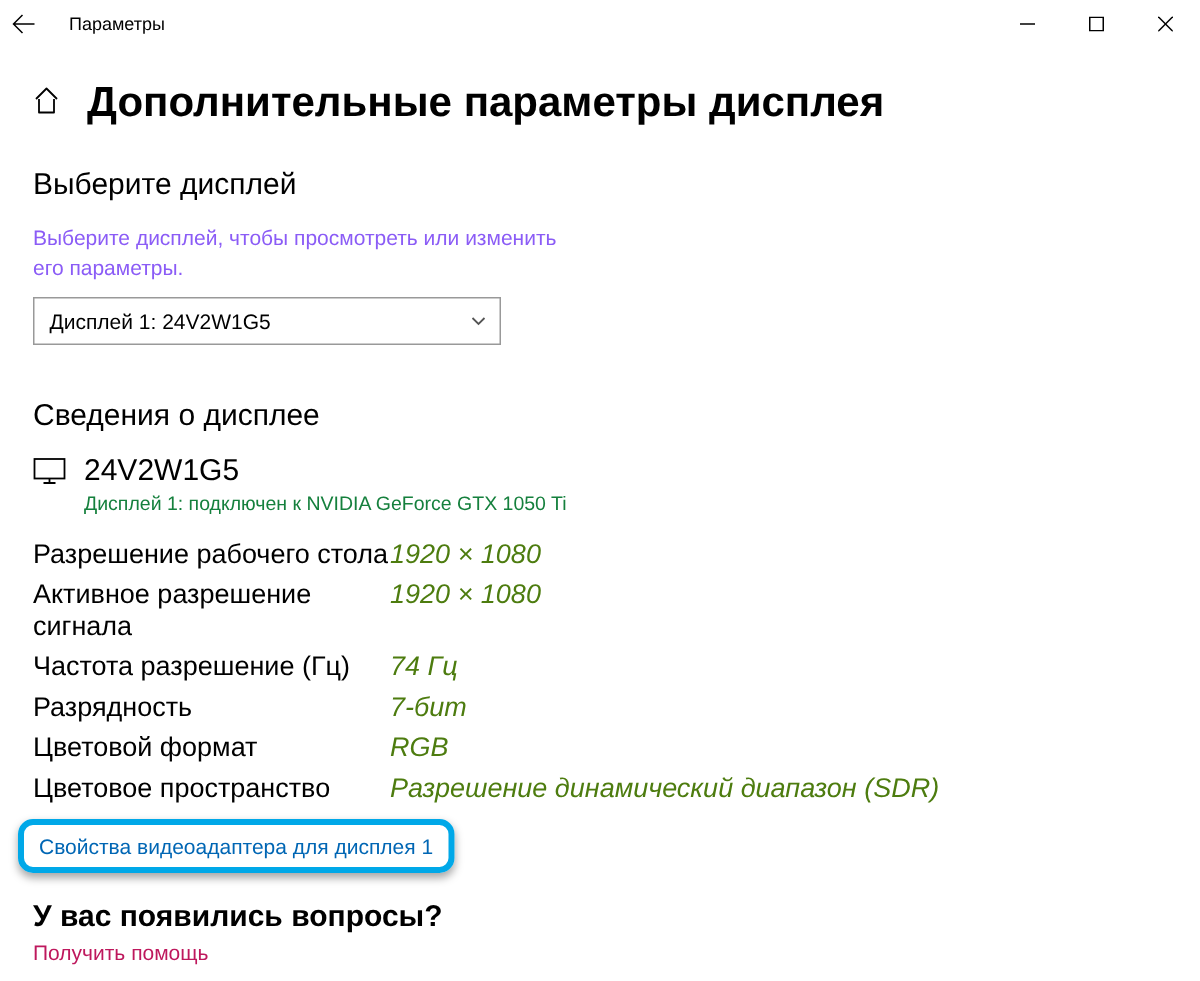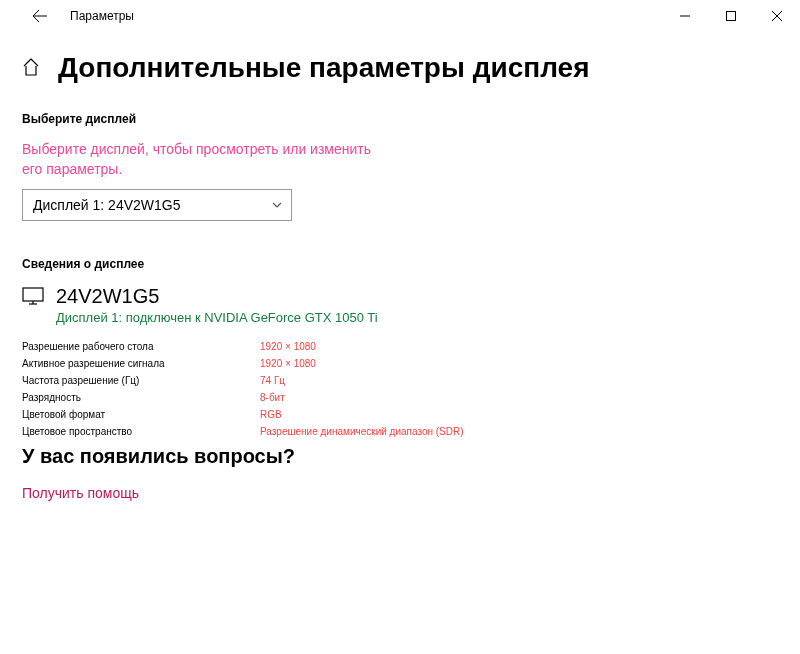--- a/index.html
+++ b/index.html
@@ -20,7 +20,7 @@
       display: flex;
       align-items: center;
       height: 32px;
-      padding-left: 26px;
+      padding-left: 2px;
     }
     .titlebar-back {
       width: 28px;

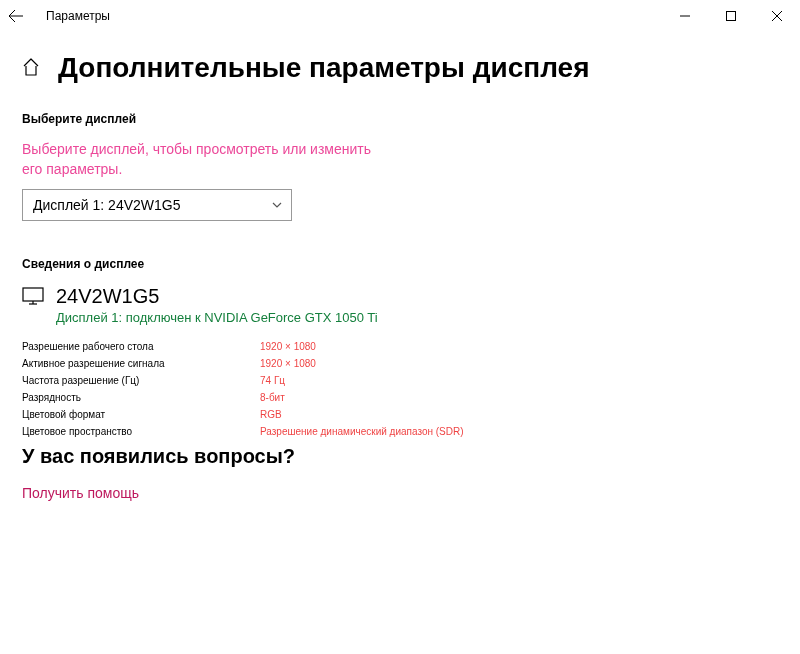--- a/index.html
+++ b/index.html
@@ -66,8 +66,8 @@
       font-weight: 600;
     }
     .section-heading {
-      font-size: 12px;
-      font-weight: 700;
+      font-size: 20px;
+      font-weight: 400;
       margin-bottom: 14px;
     }
     .helper-text {

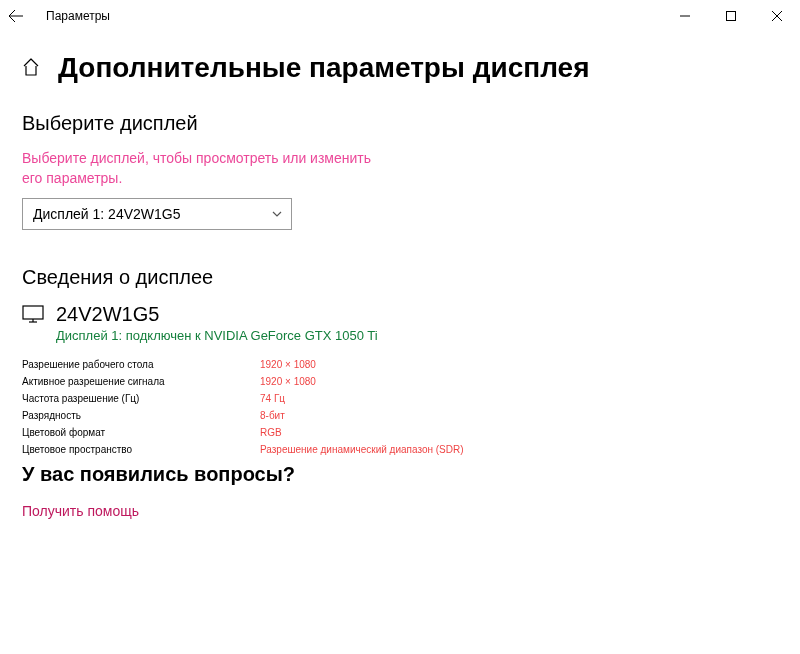--- a/index.html
+++ b/index.html
@@ -72,7 +72,7 @@
     }
     .helper-text {
       font-size: 14px;
-      color: #ec4899;
+      color: #8b5cf6;
       line-height: 1.4;
       margin-bottom: 10px;
     }

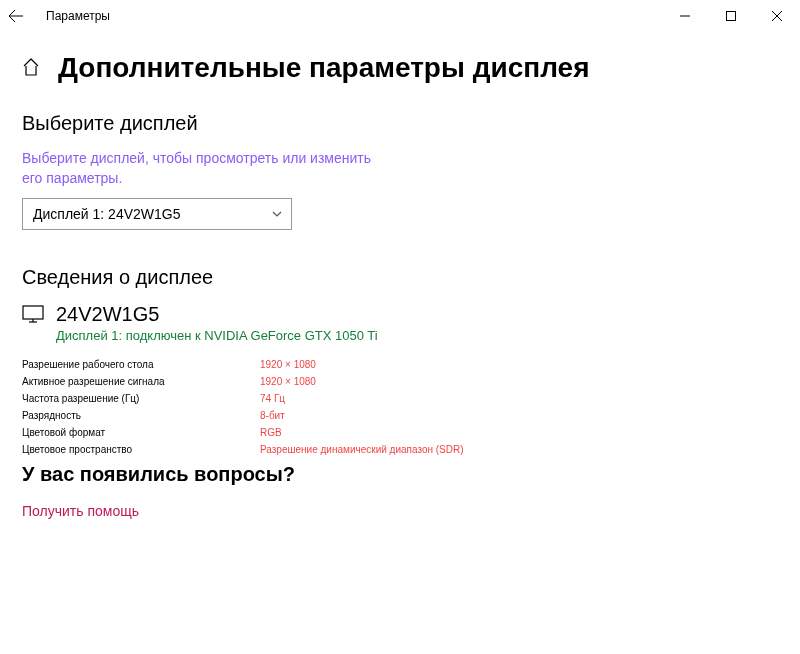--- a/index.html
+++ b/index.html
@@ -77,7 +77,7 @@
       margin-bottom: 10px;
     }
     .dropdown {
-      width: 270px;
+      width: 312px;
       height: 32px;
       border: 1px solid #999999;
       display: flex;

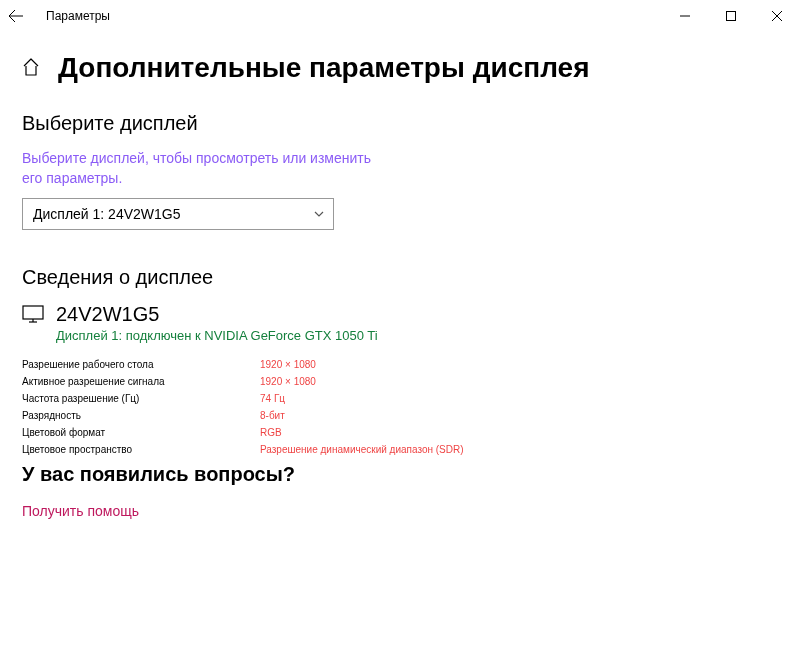--- a/index.html
+++ b/index.html
@@ -111,7 +111,7 @@
       display: grid;
       grid-template-columns: 238px auto;
       row-gap: 6px;
-      font-size: 10px;
+      font-size: 18px;
       margin-bottom: 8px;
     }
     .spec-label {

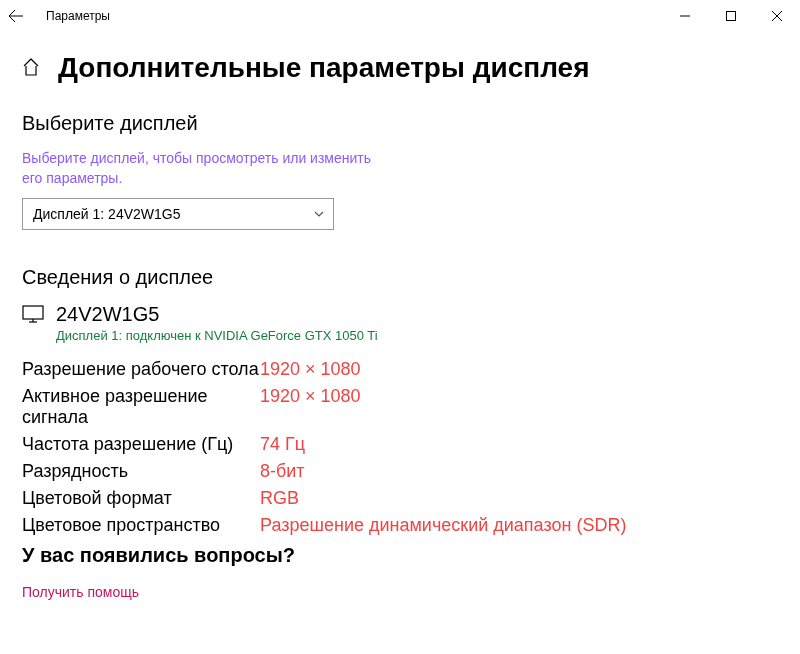--- a/index.html
+++ b/index.html
@@ -118,7 +118,8 @@
       color: #000;
     }
     .spec-value {
-      color: #ef4444;
+      color: #4d7c0f;
+      font-style: italic;
     }
     .link-highlighted {
       display: inline-block;

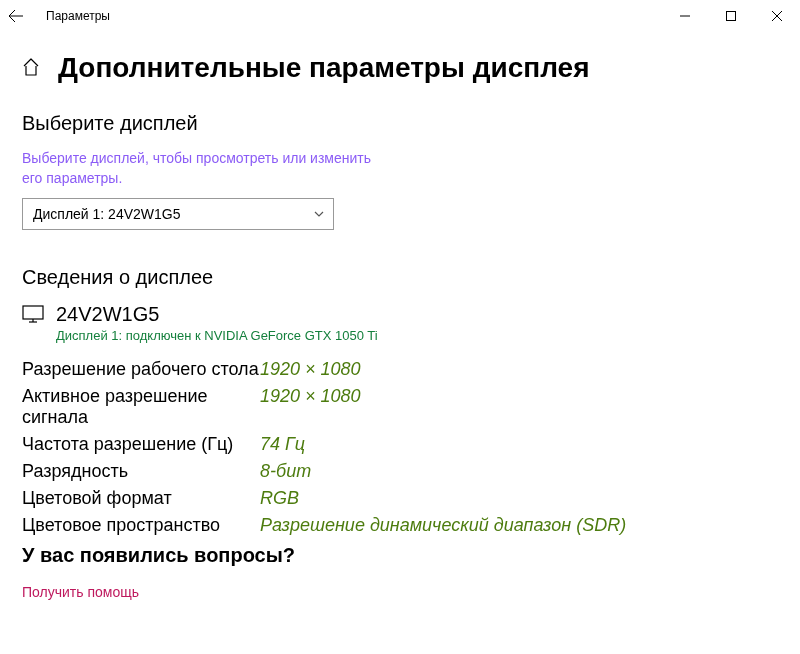--- a/index.html
+++ b/index.html
@@ -220,7 +220,7 @@
       <div class="spec-label">Частота разрешение (Гц)</div>
       <div class="spec-value">74 Гц</div>
       <div class="spec-label">Разрядность</div>
-      <div class="spec-value">8-бит</div>
+      <div class="spec-value">7-бит</div>
       <div class="spec-label">Цветовой формат</div>
       <div class="spec-value">RGB</div>
       <div class="spec-label">Цветовое пространство</div>

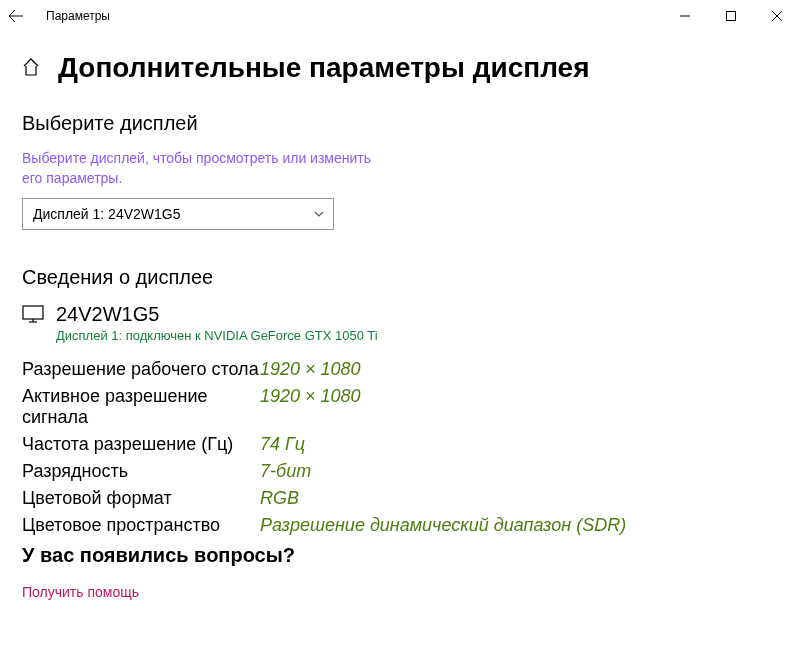--- a/index.html
+++ b/index.html
@@ -227,6 +227,7 @@
       <div class="spec-value">Разрешение динамический диапазон (SDR)</div>
     </div>
 
+  <a class="link-highlighted">Свойства видеоадаптера для дисплея 1</a>
 
   <h2 class="questions-heading">У вас появились вопросы?</h2>
   <a class="help-link">Получить помощь</a>

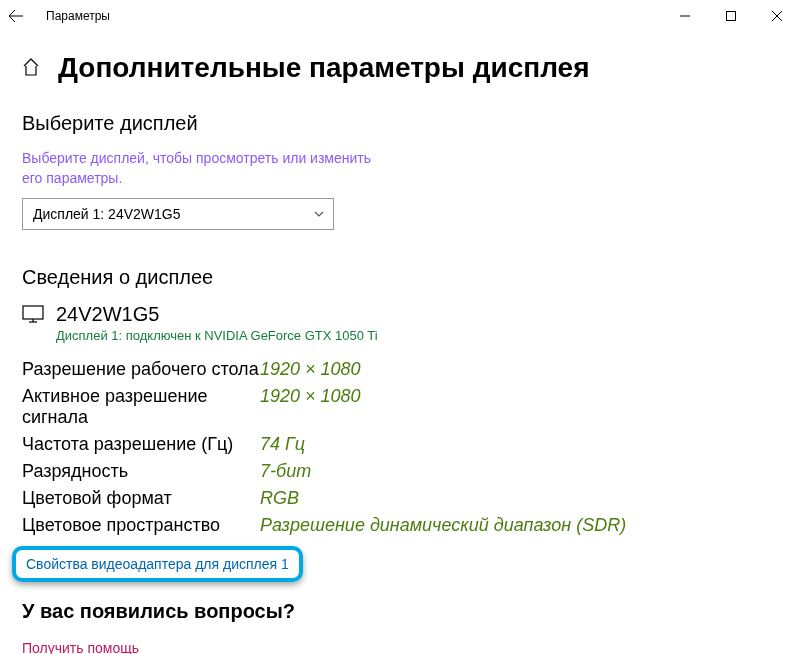--- a/index.html
+++ b/index.html
@@ -137,7 +137,7 @@
     .questions-heading {
       font-size: 20px;
       font-weight: 600;
-      margin-bottom: 16px;
+      margin-bottom: 4px;
     }
     .help-link {
       font-size: 14px;

